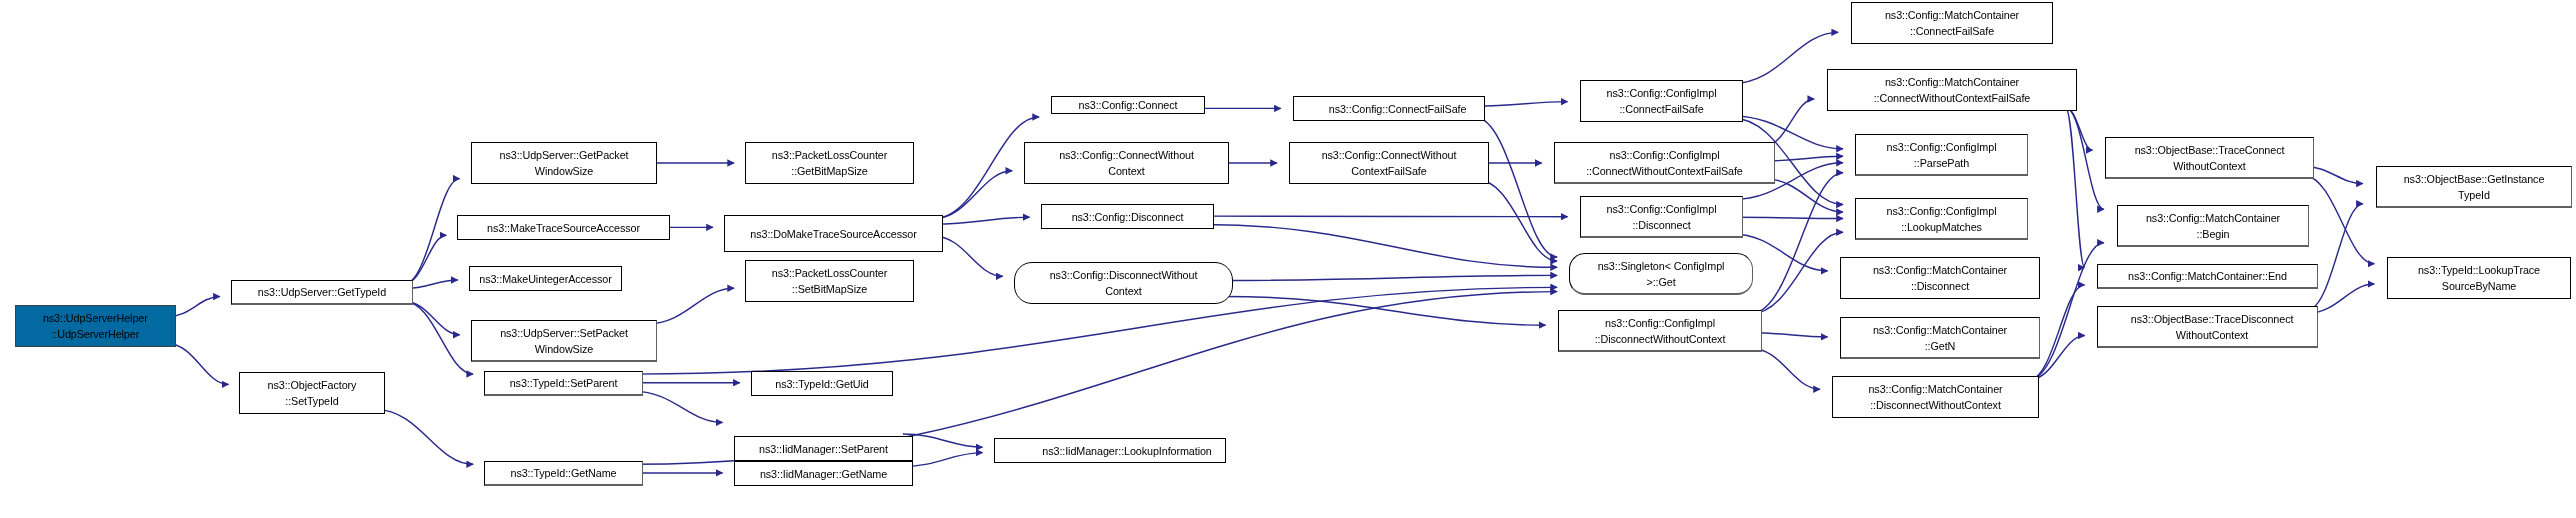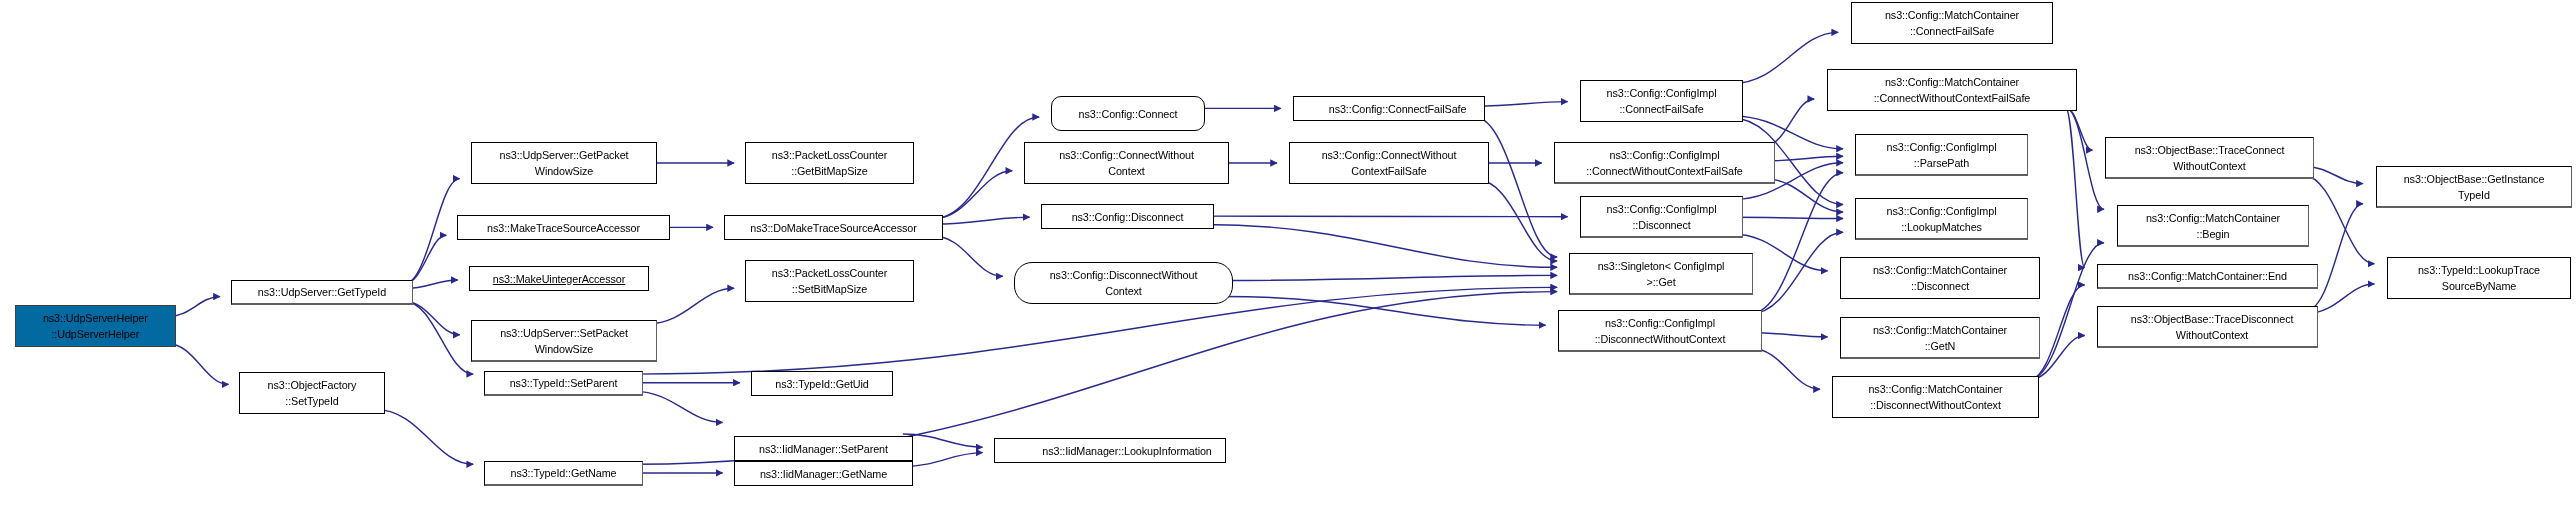--- a/index.html
+++ b/index.html
@@ -141,7 +141,7 @@
       <div class="node" style="left: 724px; top: 436px; width: 179px; height: 25px;">ns3::IidManager::SetParent</div>
       <div class="node" style="left: 724px; top: 461px; width: 179px; height: 25px;">ns3::IidManager::GetName</div>
       <div class="node" style="left: 984px; top: 438px; width: 232px; height: 25px; padding-left: 37px;">ns3::IidManager::LookupInformation</div>
-      <div class="node" style="left: 1041px; top: 96px; width: 154px; height: 35px; border-radius: 10px;">ns3::Config::Connect</div>
+      <div class="node" style="left: 1041px; top: 96px; width: 154px; height: 18px;">ns3::Config::Connect</div>
       <div class="node" style="left: 1014px; top: 142px; width: 205px; height: 42px;">ns3::Config::ConnectWithout
 Context</div>
       <div class="node" style="left: 1031px; top: 204px; width: 173px; height: 25px;">ns3::Config::Disconnect</div>

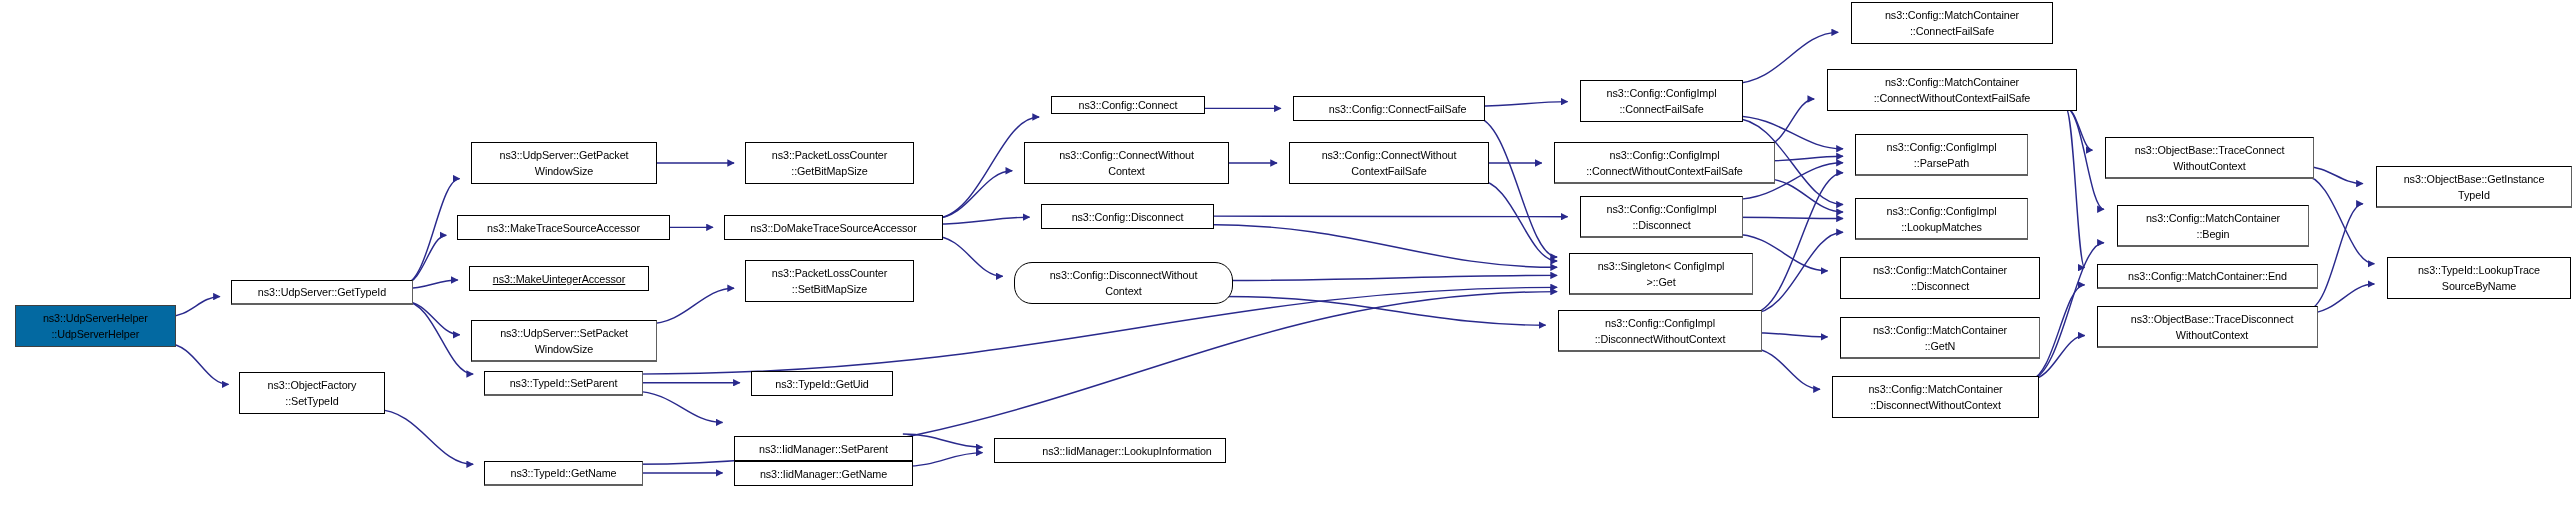--- a/index.html
+++ b/index.html
@@ -134,7 +134,7 @@
       <div class="node shaded" style="left: 474px; top: 461px; width: 159px; height: 25px;">ns3::TypeId::GetName</div>
       <div class="node" style="left: 735px; top: 142px; width: 169px; height: 42px;">ns3::PacketLossCounter
 ::GetBitMapSize</div>
-      <div class="node" style="left: 714px; top: 215px; width: 219px; height: 25px;">ns3::DoMakeTraceSourceAccessor</div>
+      <div class="node" style="left: 714px; top: 215px; width: 219px; height: 37px;">ns3::DoMakeTraceSourceAccessor</div>
       <div class="node" style="left: 735px; top: 260px; width: 169px; height: 42px;">ns3::PacketLossCounter
 ::SetBitMapSize</div>
       <div class="node" style="left: 741px; top: 371px; width: 142px; height: 25px;">ns3::TypeId::GetUid</div>

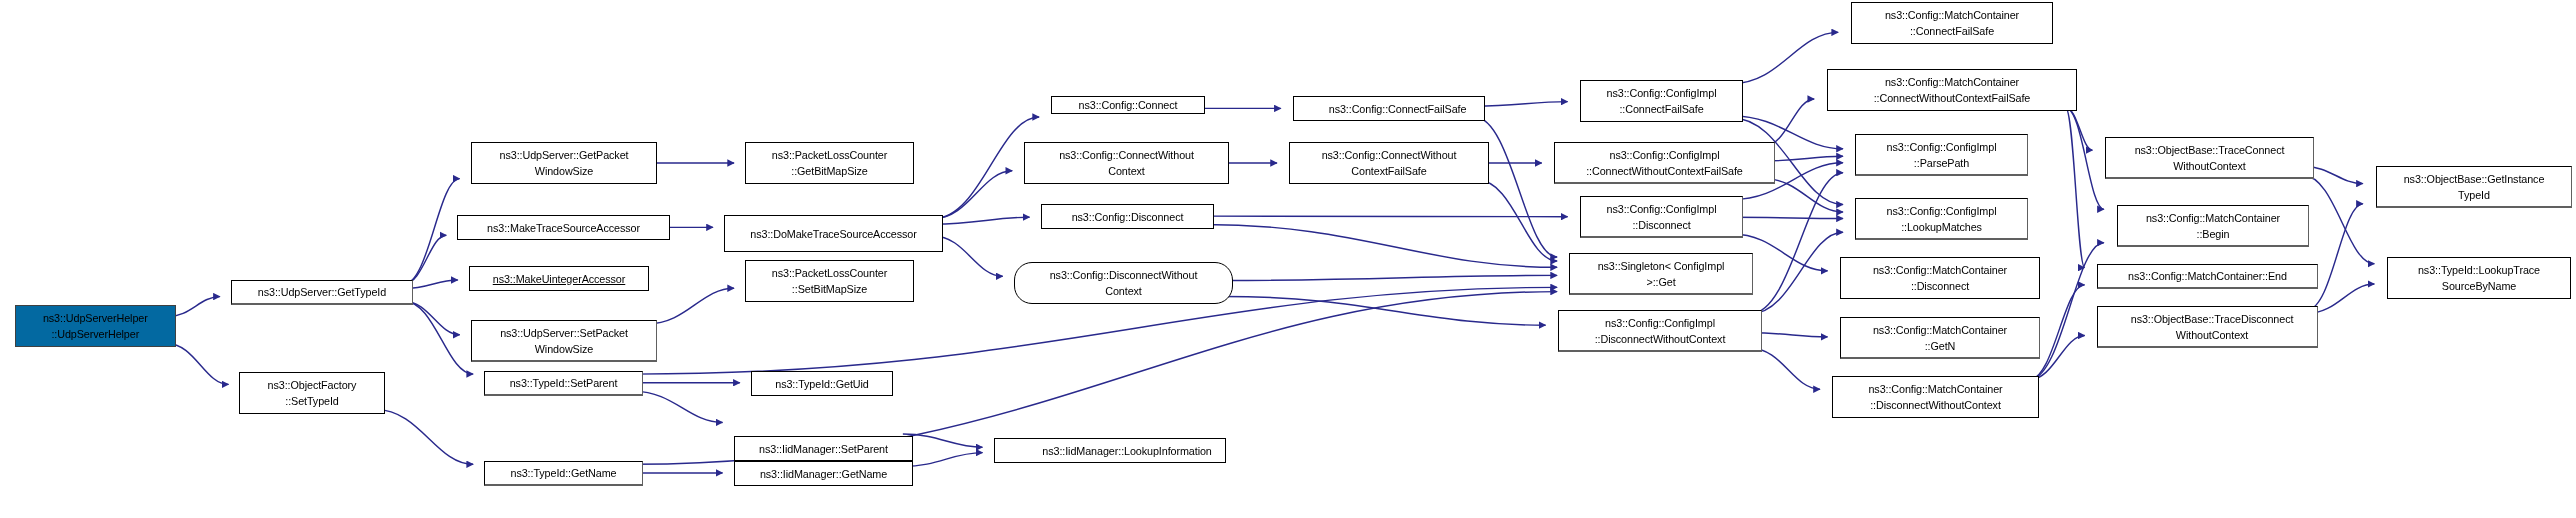--- a/index.html
+++ b/index.html
@@ -156,7 +156,7 @@
 ::ConnectWithoutContextFailSafe</div>
       <div class="node shaded" style="left: 1570px; top: 196px; width: 163px; height: 42px;">ns3::Config::ConfigImpl
 ::Disconnect</div>
-      <div class="node shaded" style="left: 1559px; top: 253px; width: 184px; height: 42px;">ns3::Singleton&lt; ConfigImpl
+      <div class="node shaded" style="left: 1559px; top: 253px; width: 184px; height: 42px; border-radius: 16px;">ns3::Singleton&lt; ConfigImpl
 &gt;::Get</div>
       <div class="node shaded" style="left: 1548px; top: 310px; width: 204px; height: 42px;">ns3::Config::ConfigImpl
 ::DisconnectWithoutContext</div>

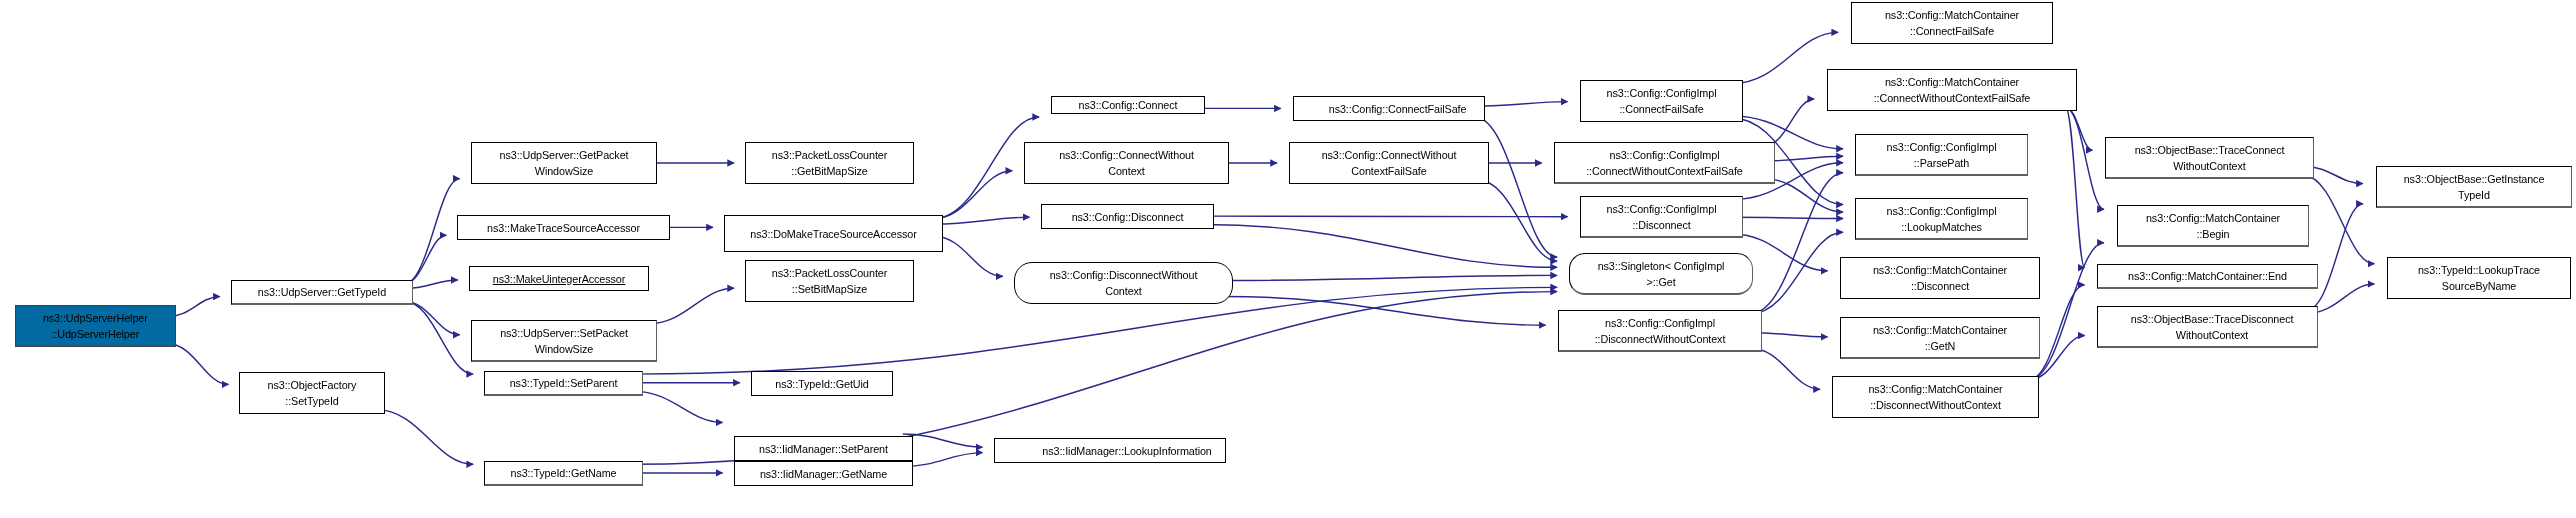--- a/index.html
+++ b/index.html
@@ -127,7 +127,7 @@
       <div class="node" style="left: 461px; top: 142px; width: 186px; height: 42px;">ns3::UdpServer::GetPacket
 WindowSize</div>
       <div class="node" style="left: 447px; top: 215px; width: 213px; height: 25px;">ns3::MakeTraceSourceAccessor</div>
-      <div class="node" style="left: 459px; top: 266px; width: 180px; height: 25px; text-decoration: underline;">ns3::MakeUintegerAccessor</div>
+      <div class="node" style="left: 459px; top: 266px; width: 153px; height: 25px;">ns3::MakeUintegerAccessor</div>
       <div class="node shaded" style="left: 461px; top: 320px; width: 186px; height: 42px;">ns3::UdpServer::SetPacket
 WindowSize</div>
       <div class="node shaded" style="left: 474px; top: 371px; width: 159px; height: 25px;">ns3::TypeId::SetParent</div>

